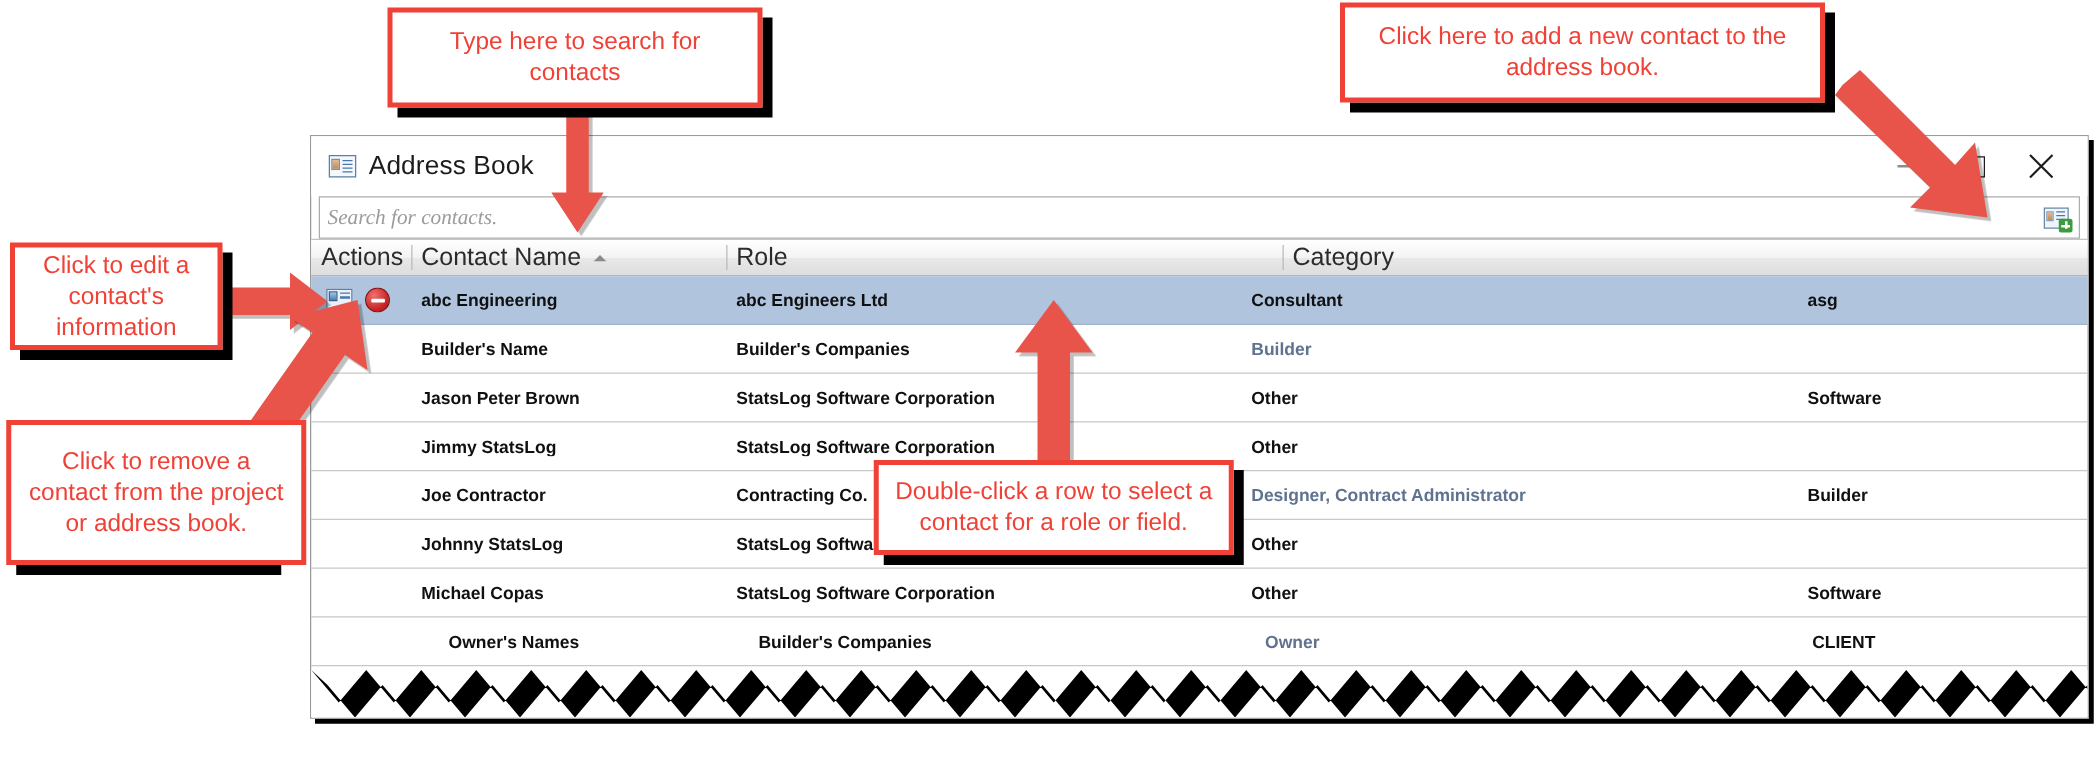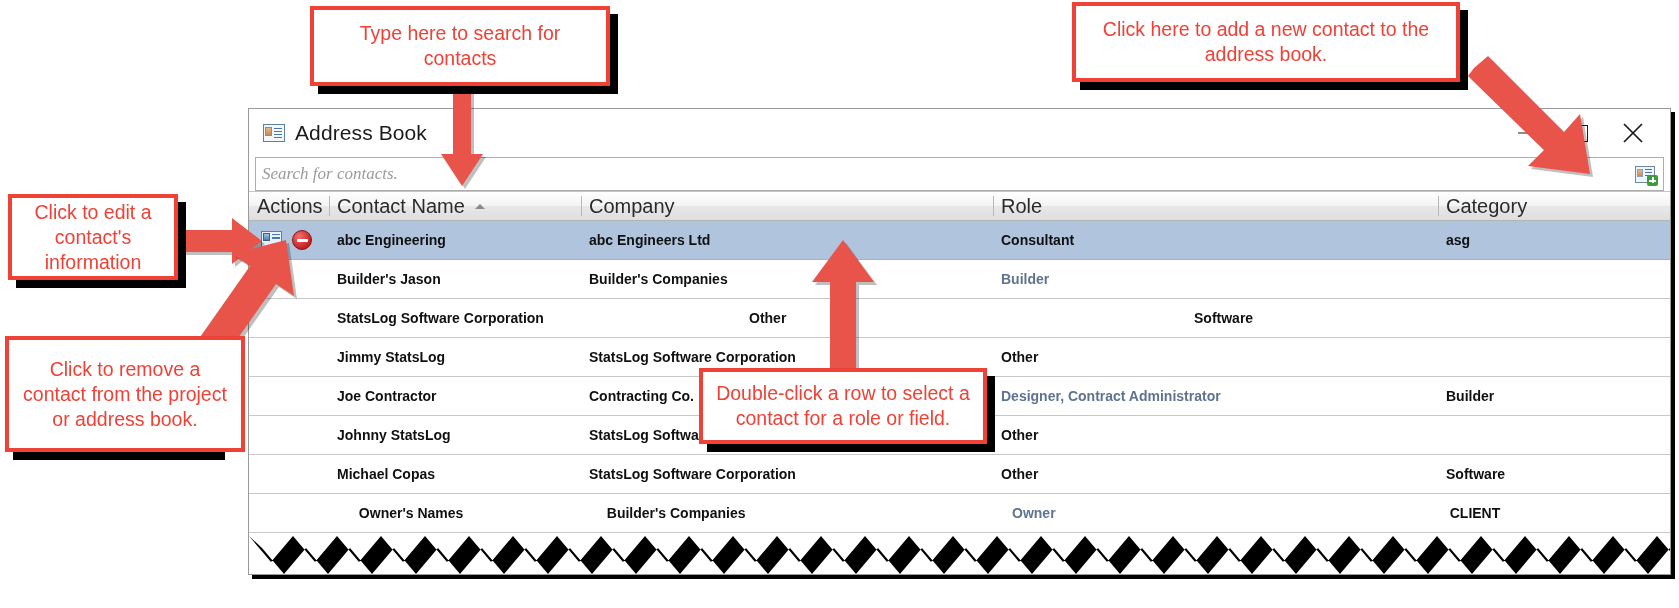--- a/index.html
+++ b/index.html
@@ -233,9 +233,6 @@
           <div class="gh-cell" style="width: 252px;">
             <span>Contact Name</span>
             <span class="sort-asc"></span>
-          </div>
-          <div class="gh-cell" style="width: 412px;">
-            <span>Company</span>
           </div>
           <div class="gh-cell" style="width: 445px;">
             <span>Role</span>

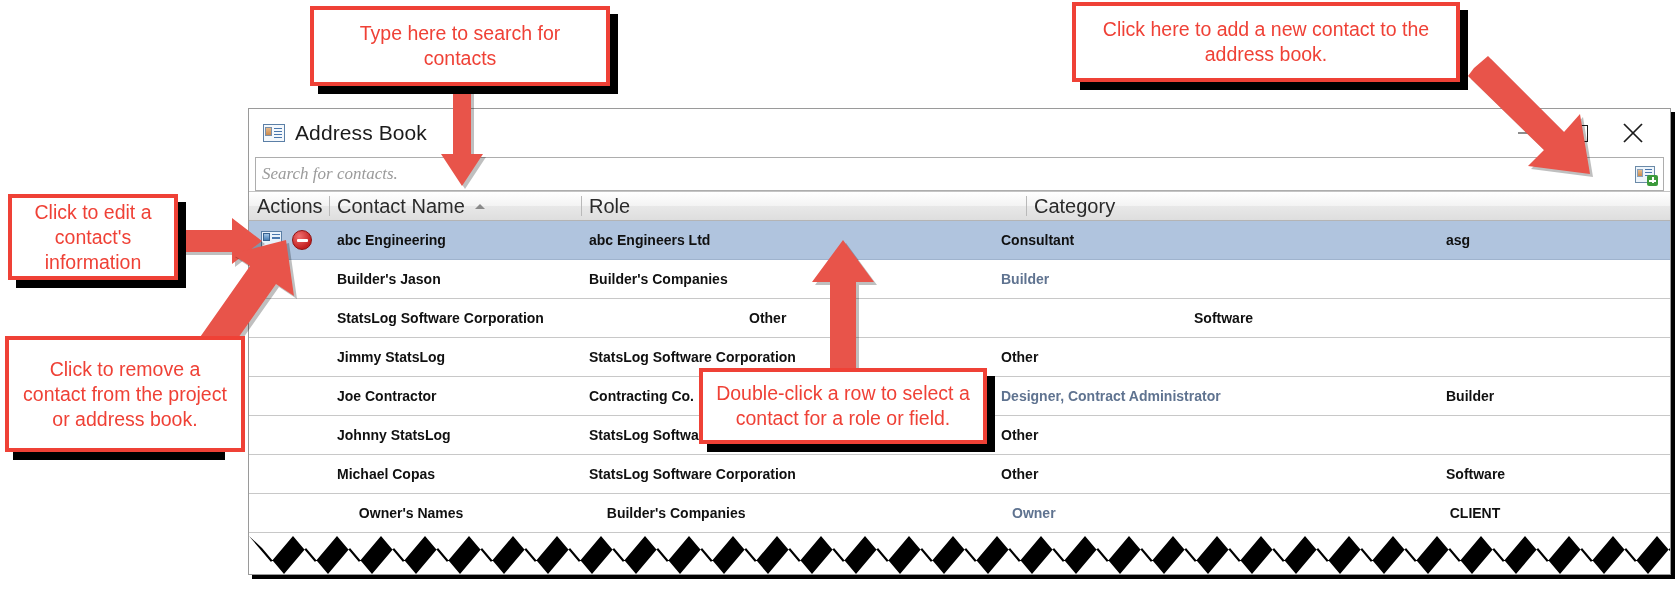--- a/index.html
+++ b/index.html
@@ -260,7 +260,7 @@
           </div>
           <div class="row">
             <div class="cell actions" style="width: 80px;"></div>
-            <div class="cell" style="width: 252px;">Builder's Jason</div>
+            <div class="cell" style="width: 252px;">Builder's Name</div>
             <div class="cell" style="width: 412px;">Builder's Companies</div>
             <div class="cell role-muted" style="width: 445px;">Builder</div>
             <div class="cell" style="width: 232px;"></div>

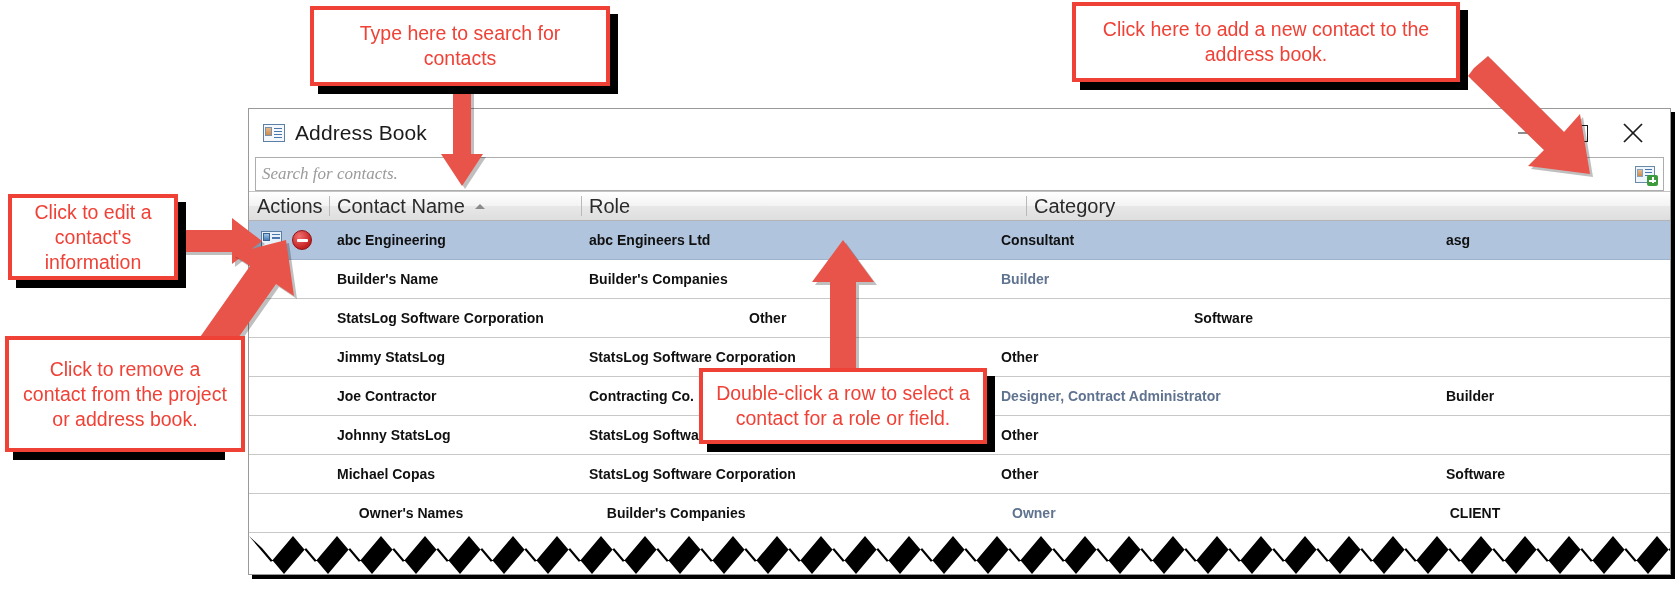--- a/index.html
+++ b/index.html
@@ -267,6 +267,7 @@
           </div>
           <div class="row">
             <div class="cell actions" style="width: 80px;"></div>
+            <div class="cell" style="width: 252px;">Jason Peter Brown</div>
             <div class="cell" style="width: 412px;">StatsLog Software Corporation</div>
             <div class="cell" style="width: 445px;">Other</div>
             <div class="cell" style="width: 232px;">Software</div>

